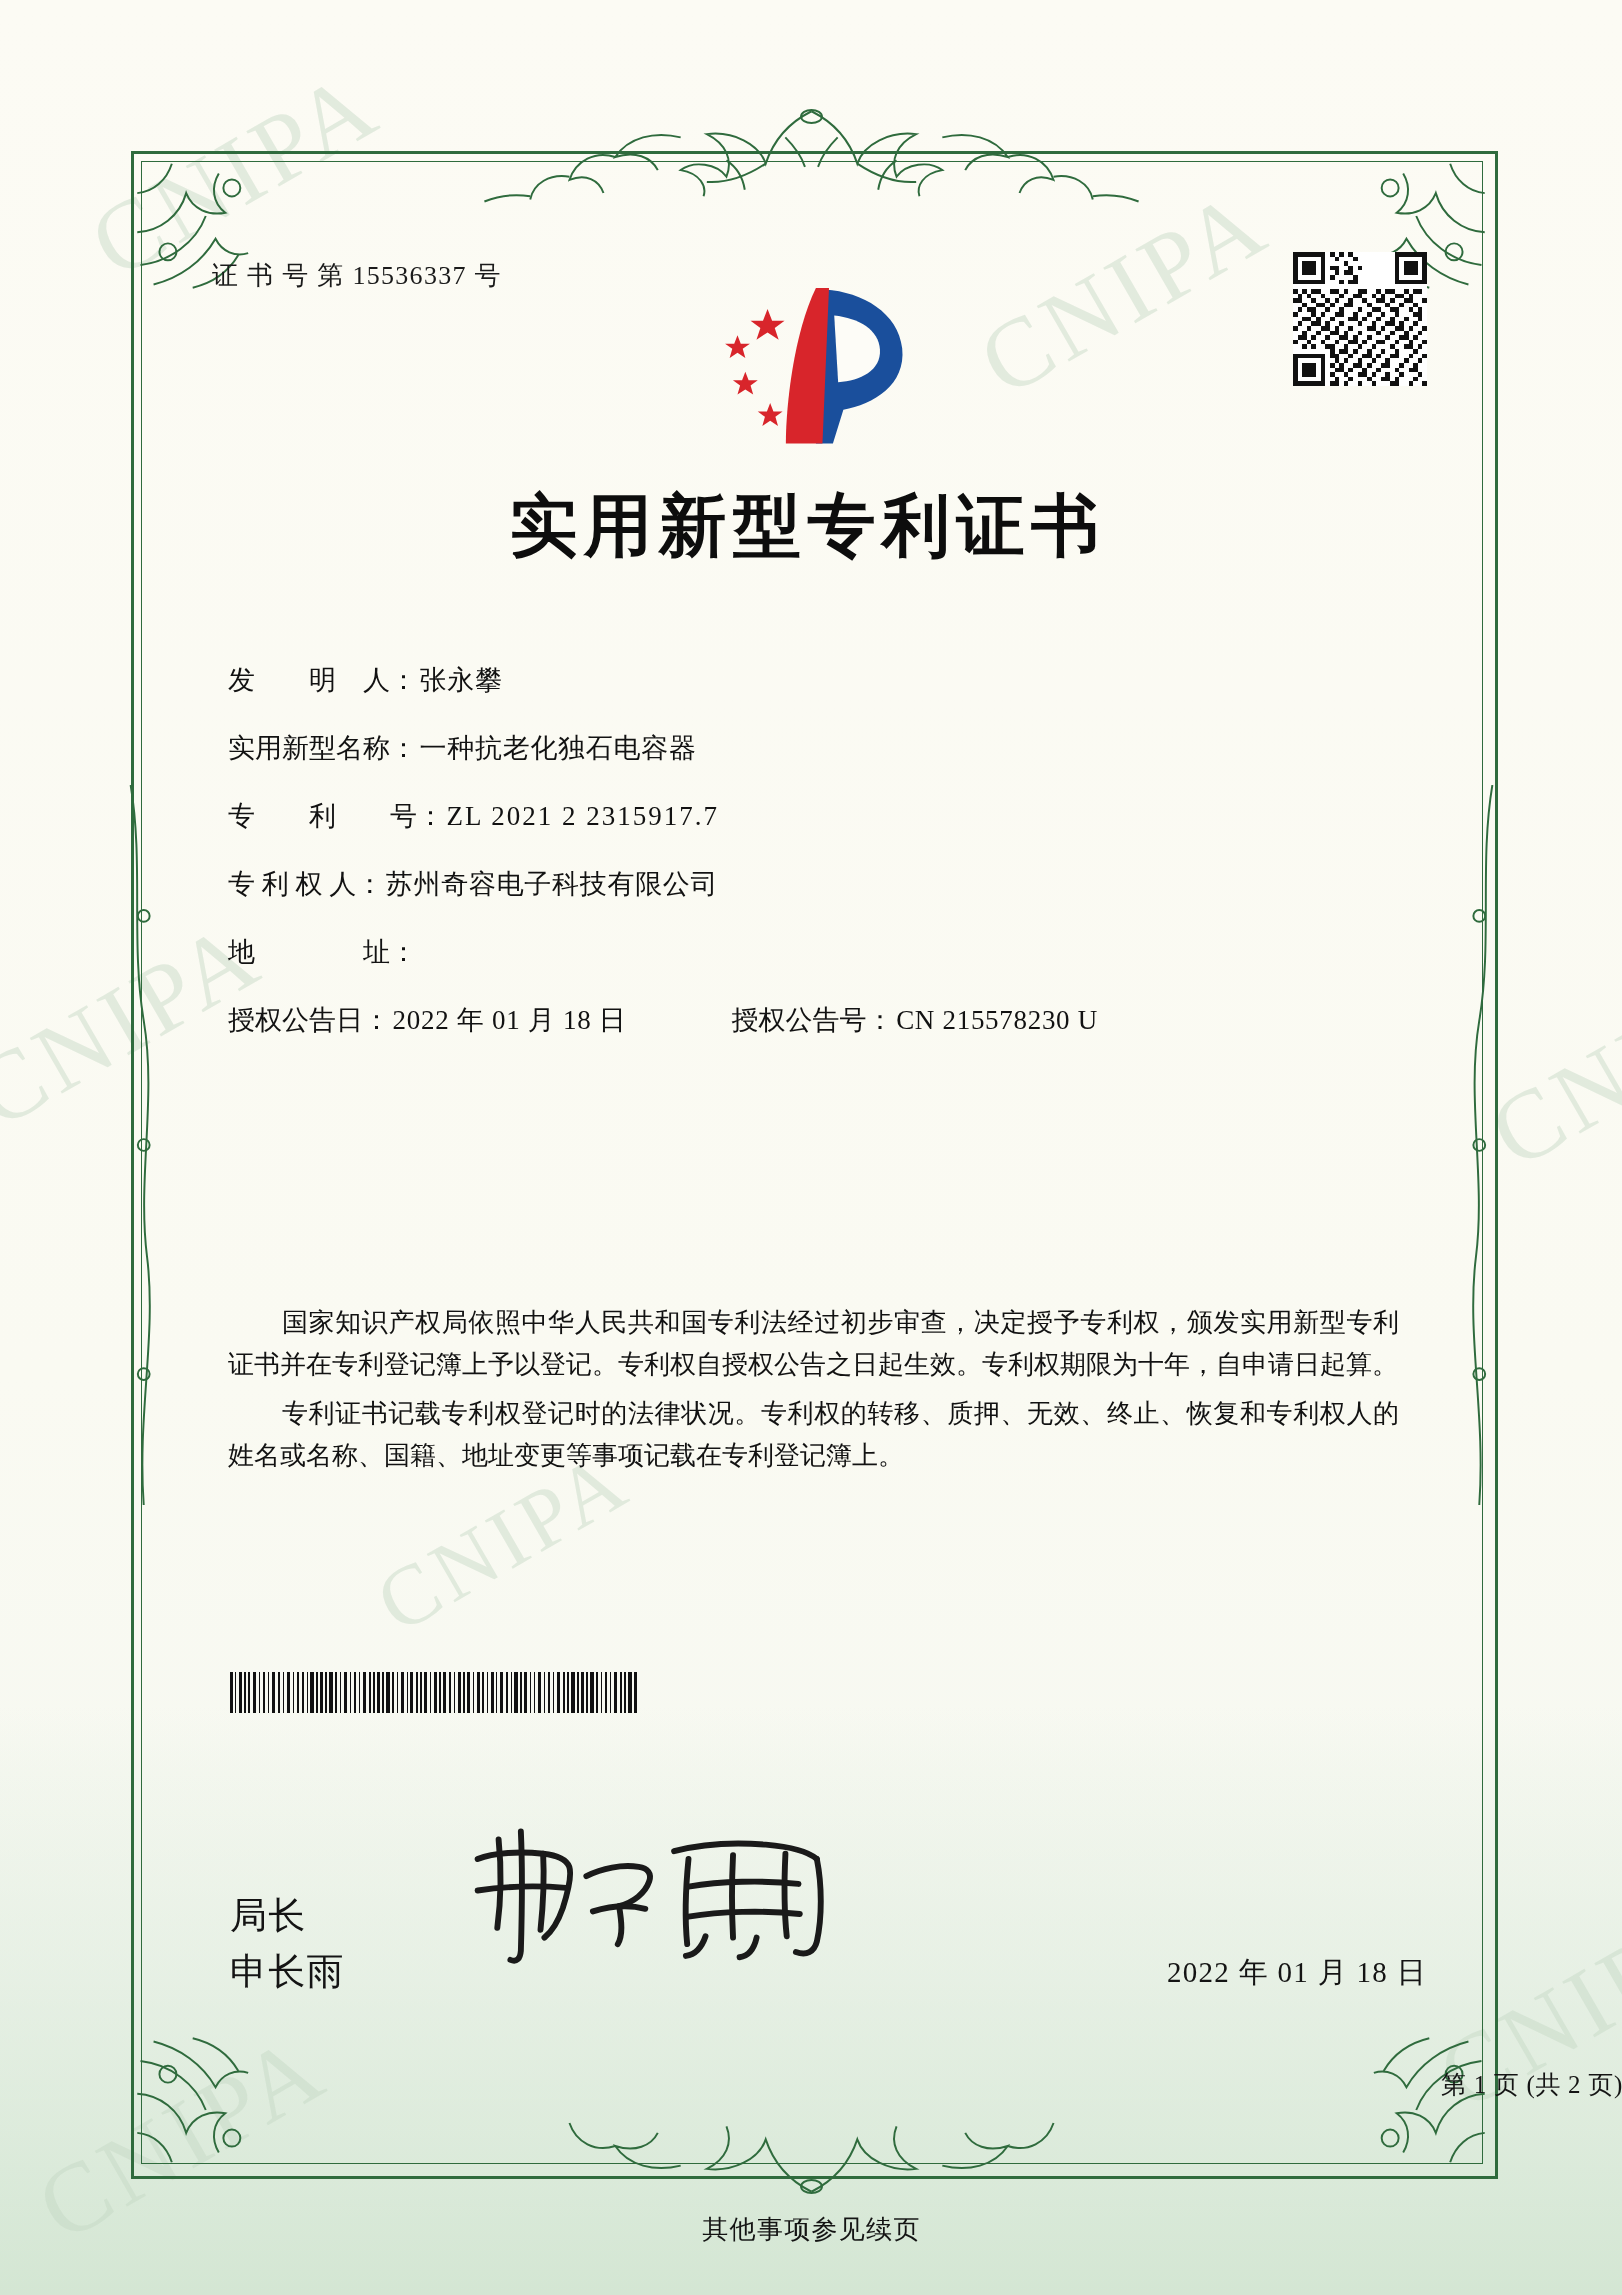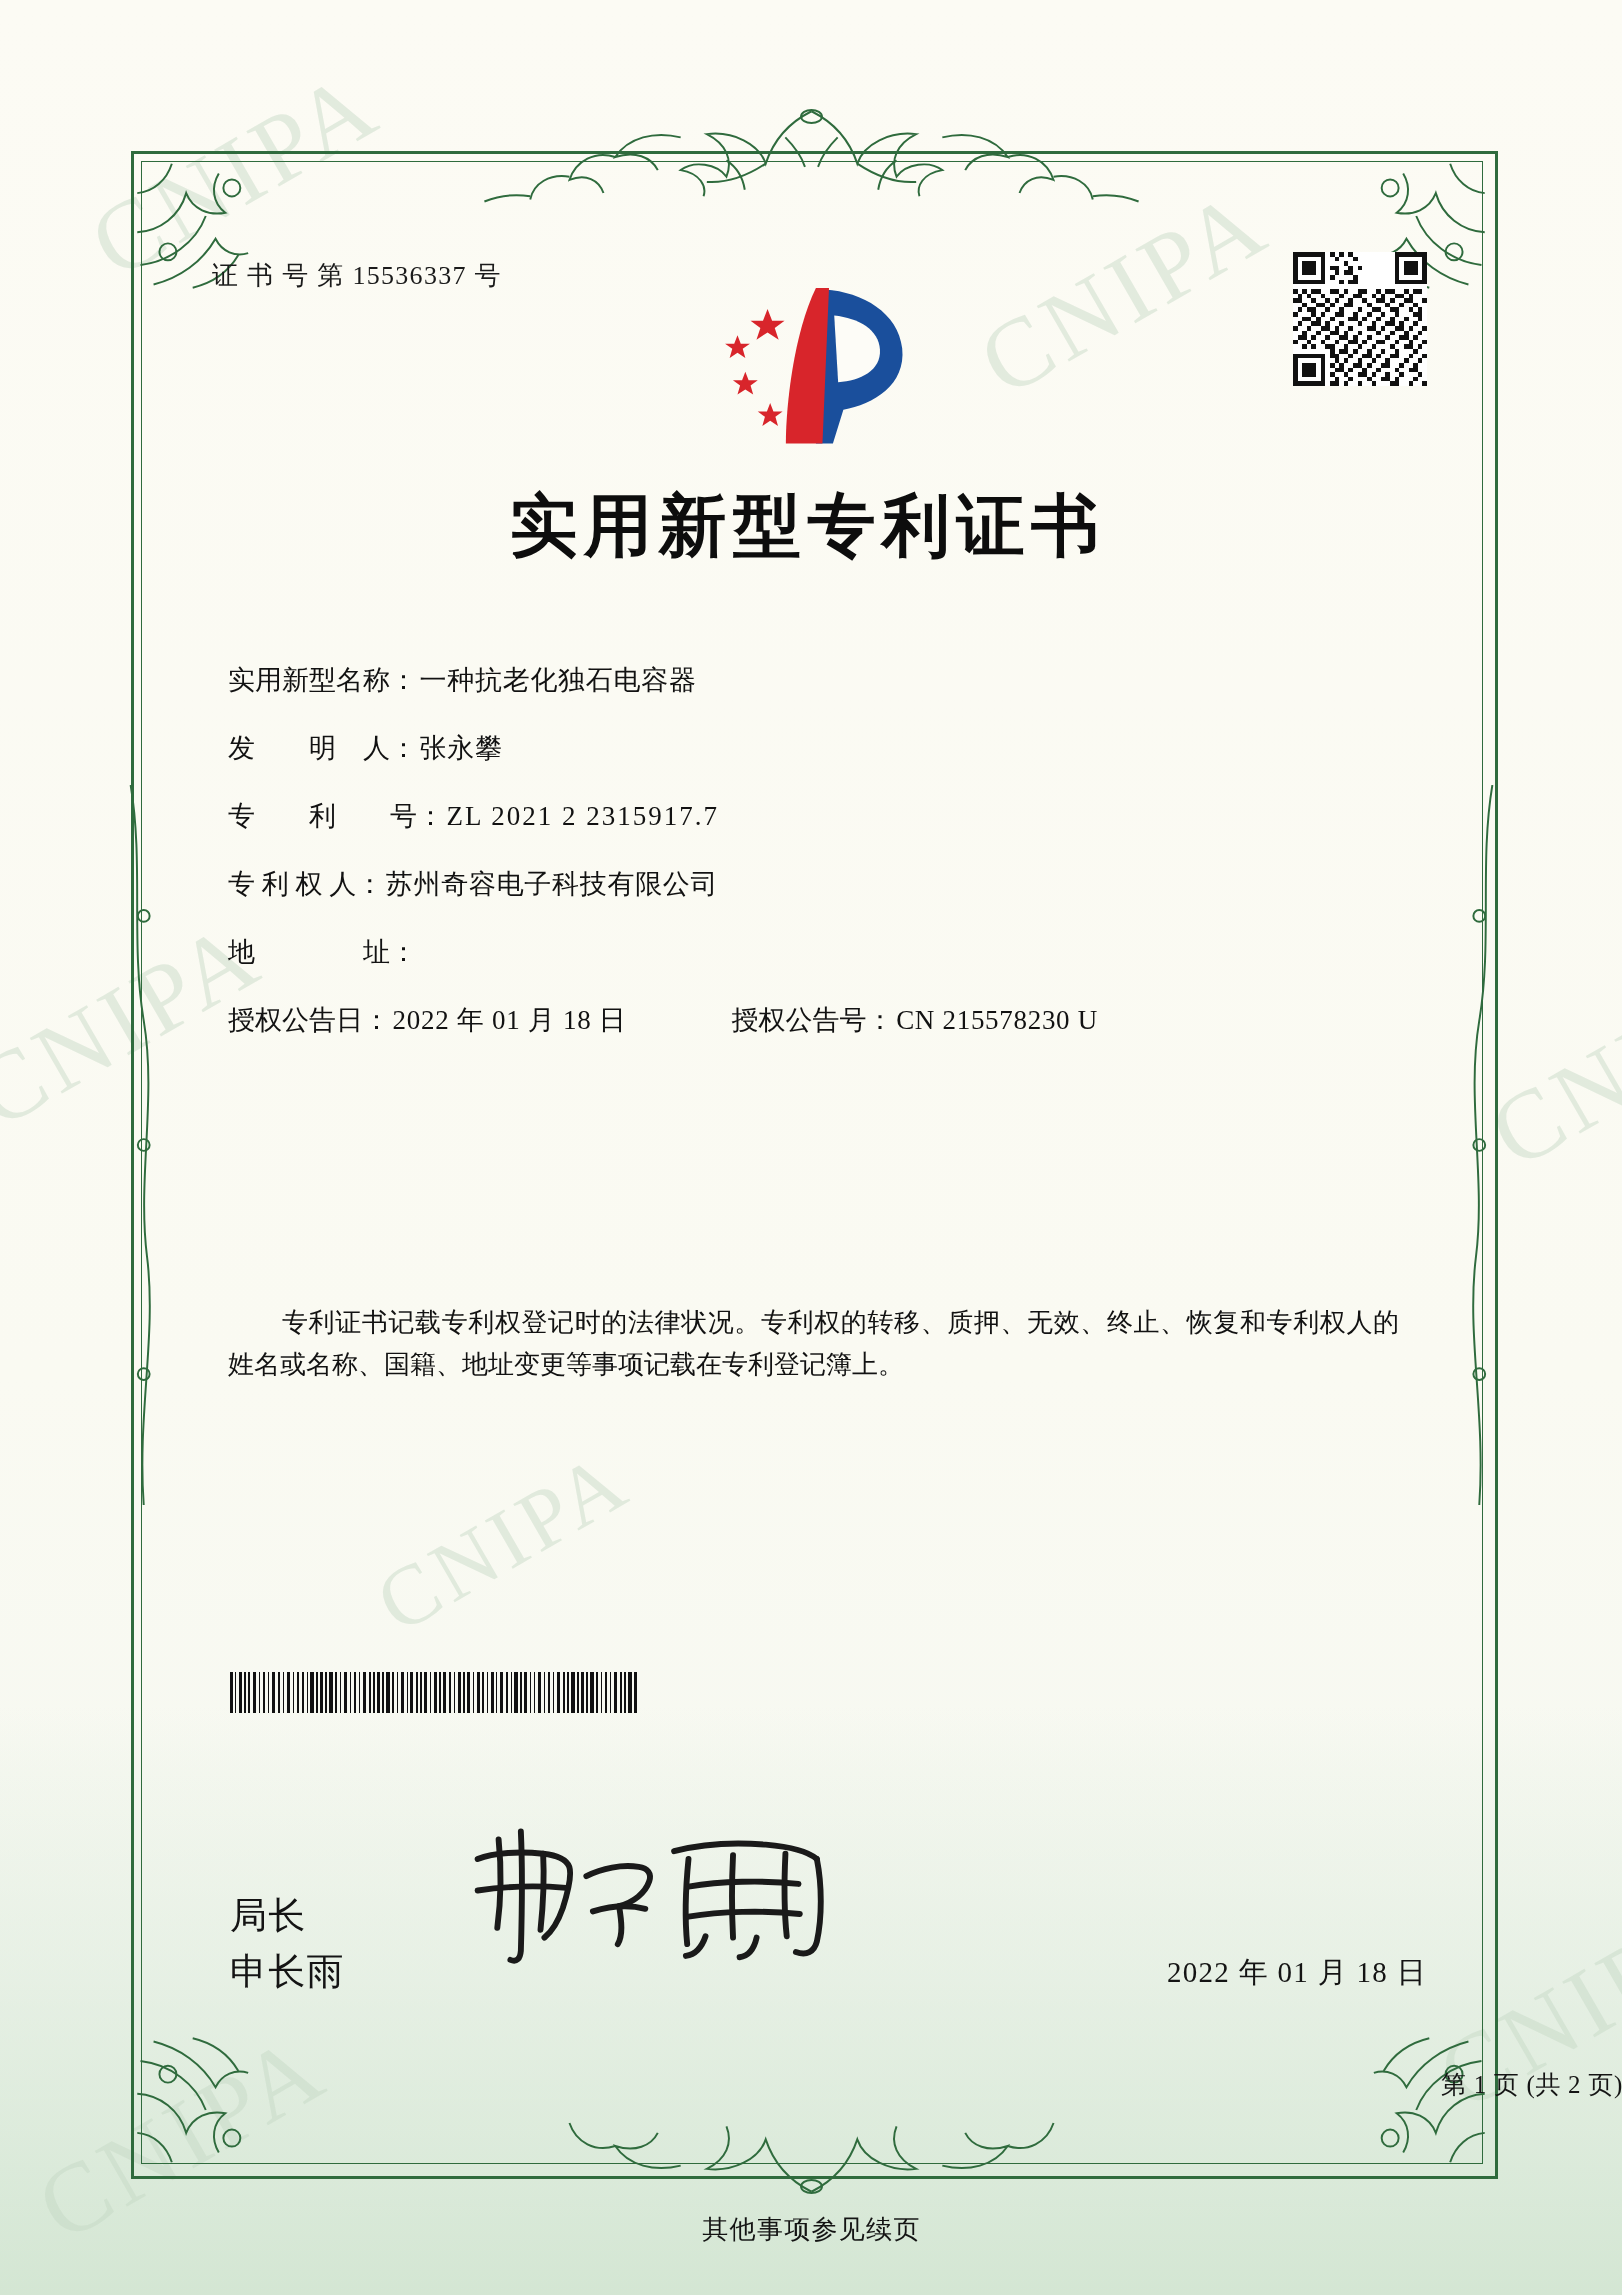--- a/index.html
+++ b/index.html
@@ -577,12 +577,12 @@
 
   <div class="fields">
     <div class="field-row">
+      <span class="f-label">发　　明　人：</span>
+      <span class="f-value">张永攀</span>
+    </div>
+    <div class="field-row">
       <span class="f-label">实用新型名称：</span>
       <span class="f-value">一种抗老化独石电容器</span>
-    </div>
-    <div class="field-row">
-      <span class="f-label">发　　明　人：</span>
-      <span class="f-value">张永攀</span>
     </div>
     <div class="field-row">
       <span class="f-label">专　　利　　号：</span>

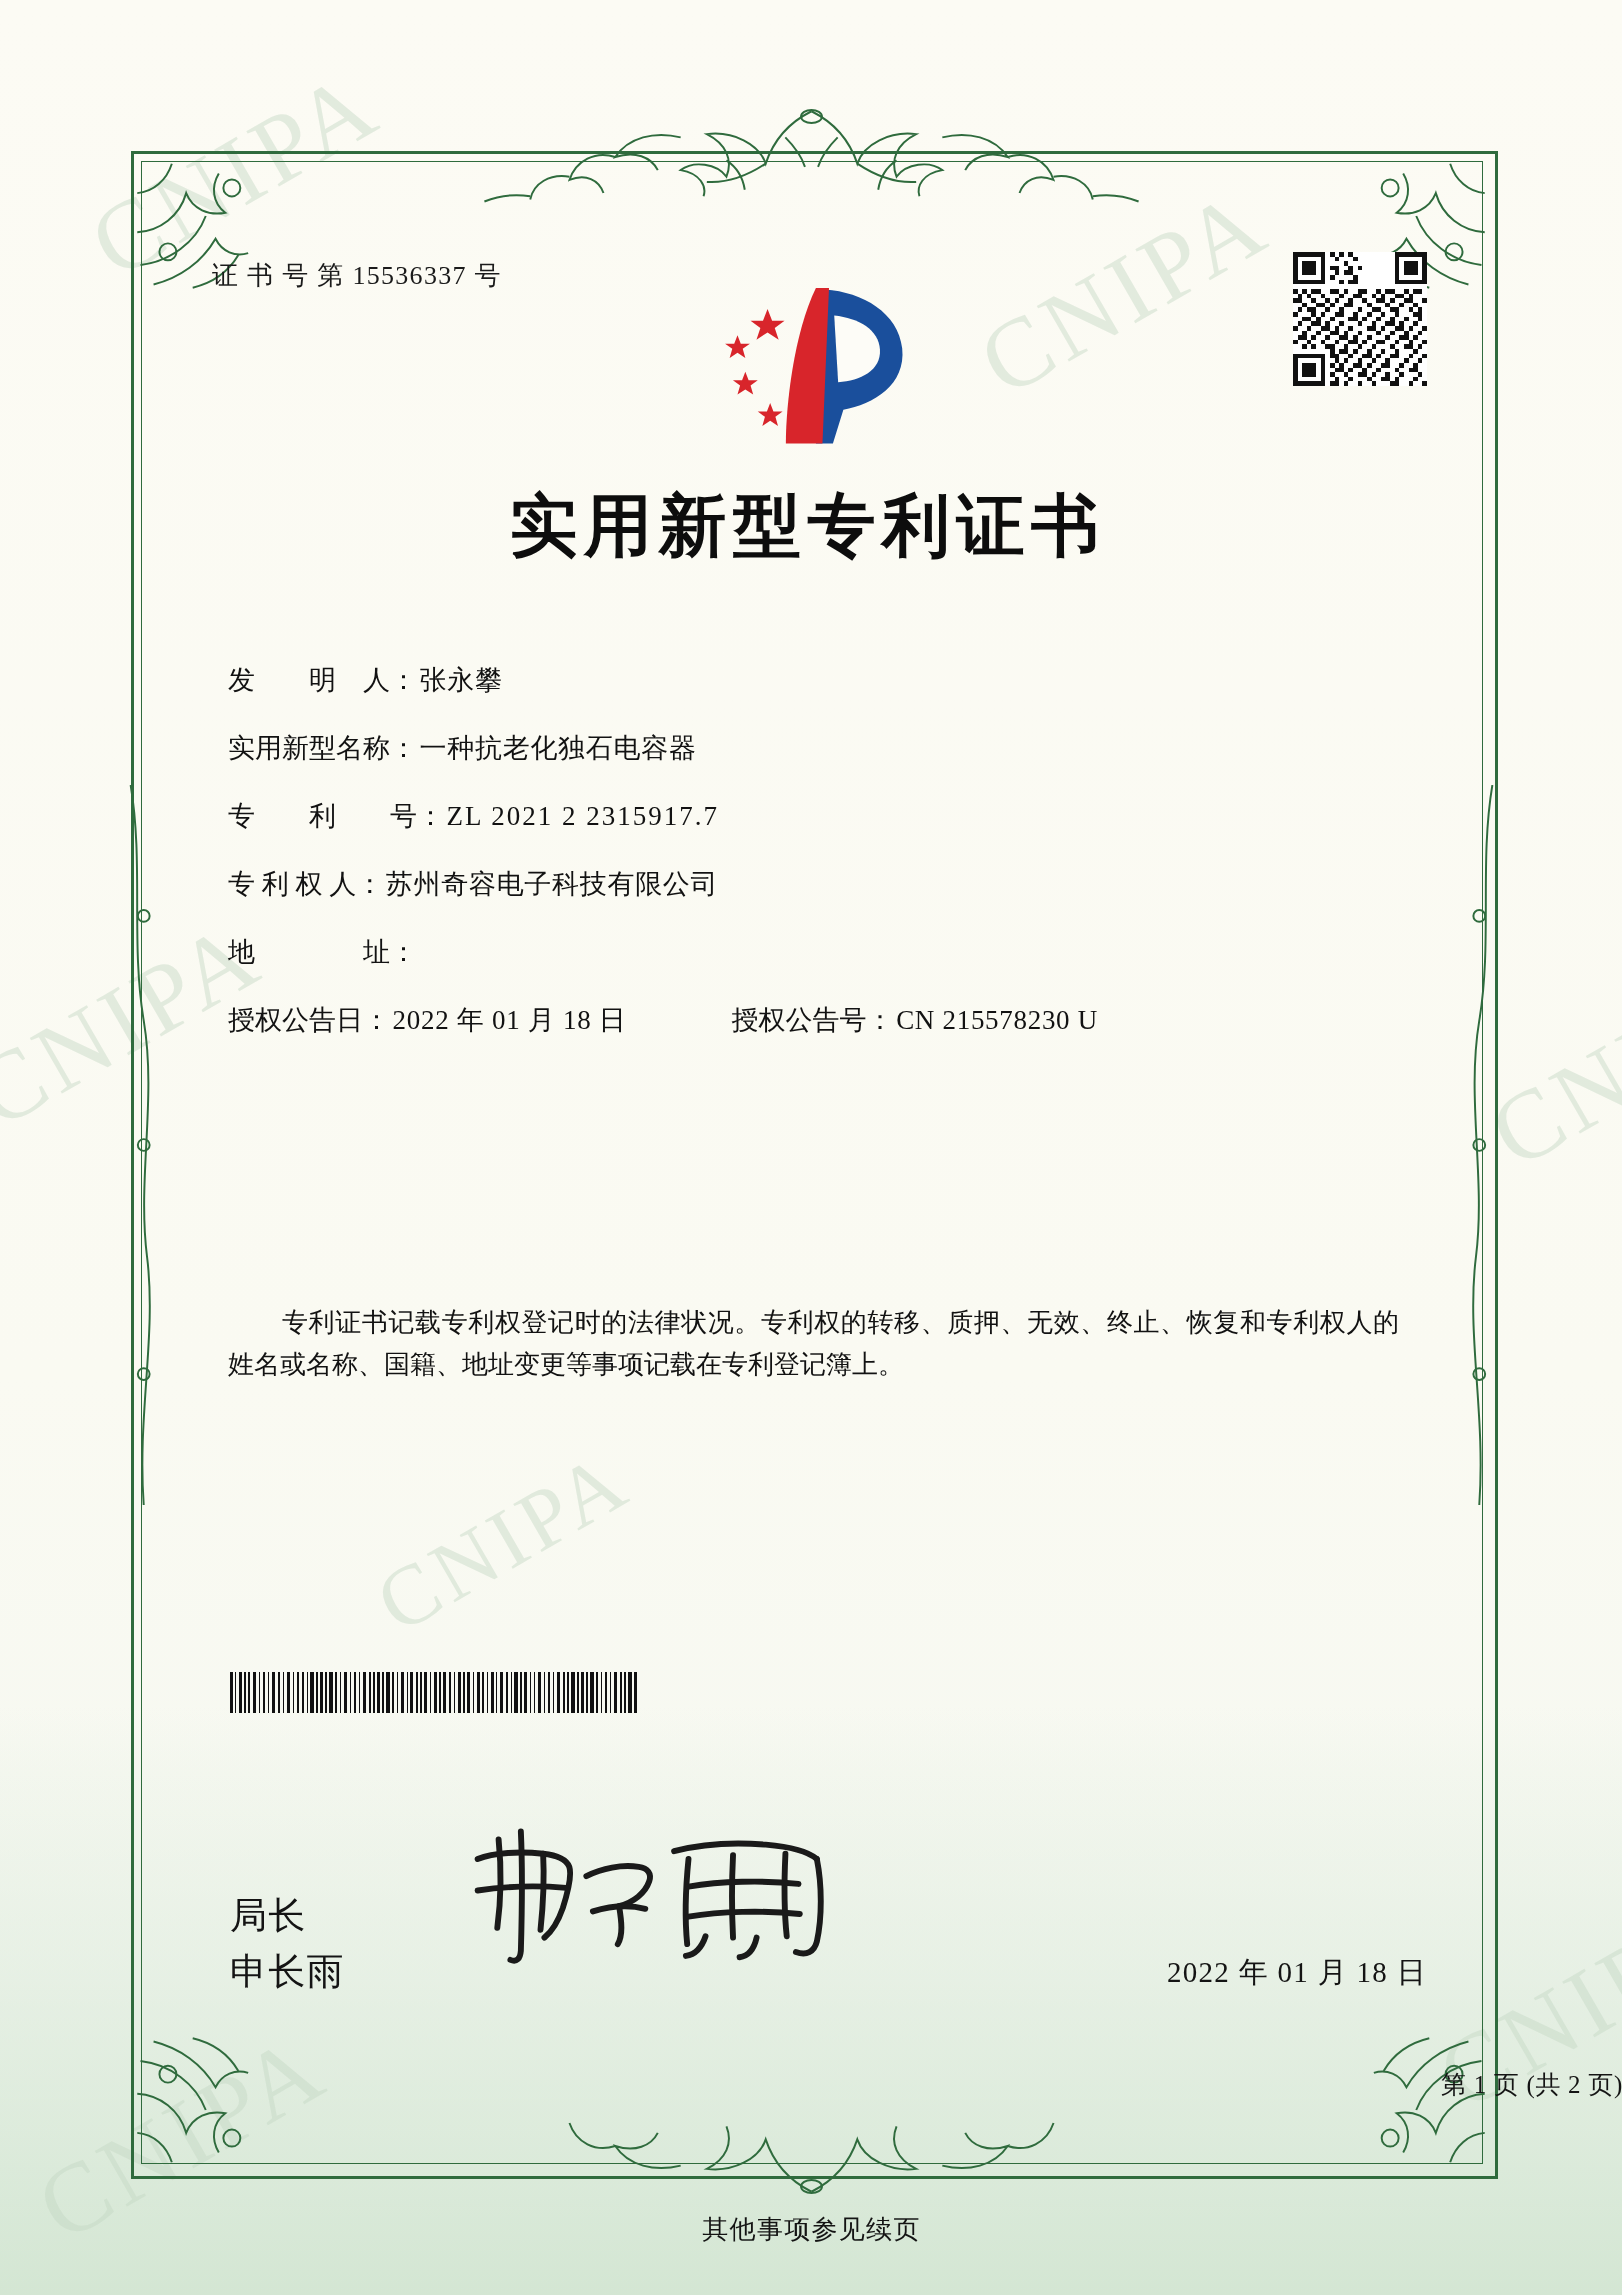--- a/index.html
+++ b/index.html
@@ -605,6 +605,7 @@
   </div>
 
   <div class="paragraphs">
+    <p>国家知识产权局依照中华人民共和国专利法经过初步审查，决定授予专利权，颁发实用新型专利证书并在专利登记簿上予以登记。专利权自授权公告之日起生效。专利权期限为十年，自申请日起算。</p>
     <p>专利证书记载专利权登记时的法律状况。专利权的转移、质押、无效、终止、恢复和专利权人的姓名或名称、国籍、地址变更等事项记载在专利登记簿上。</p>
   </div>
 

